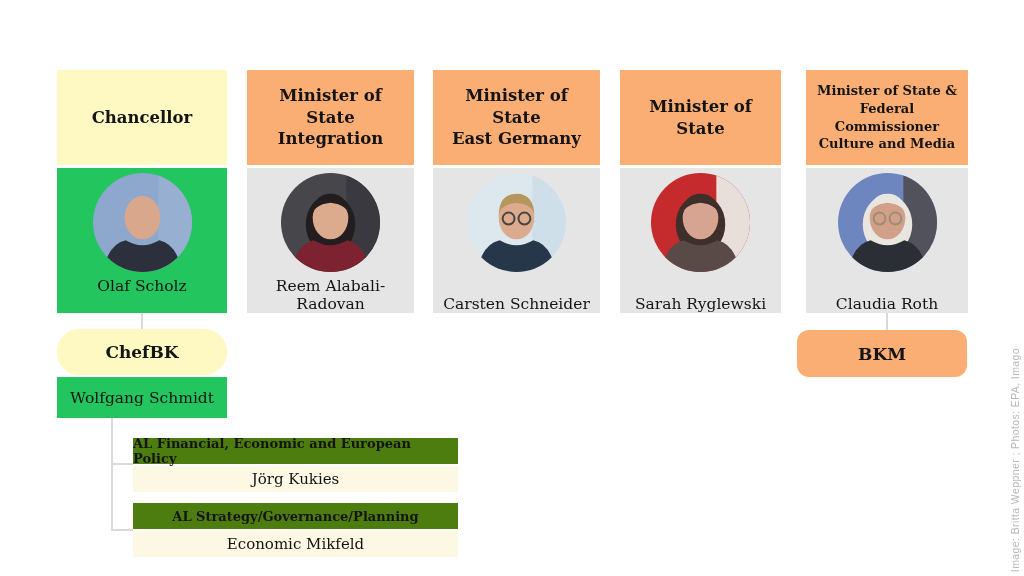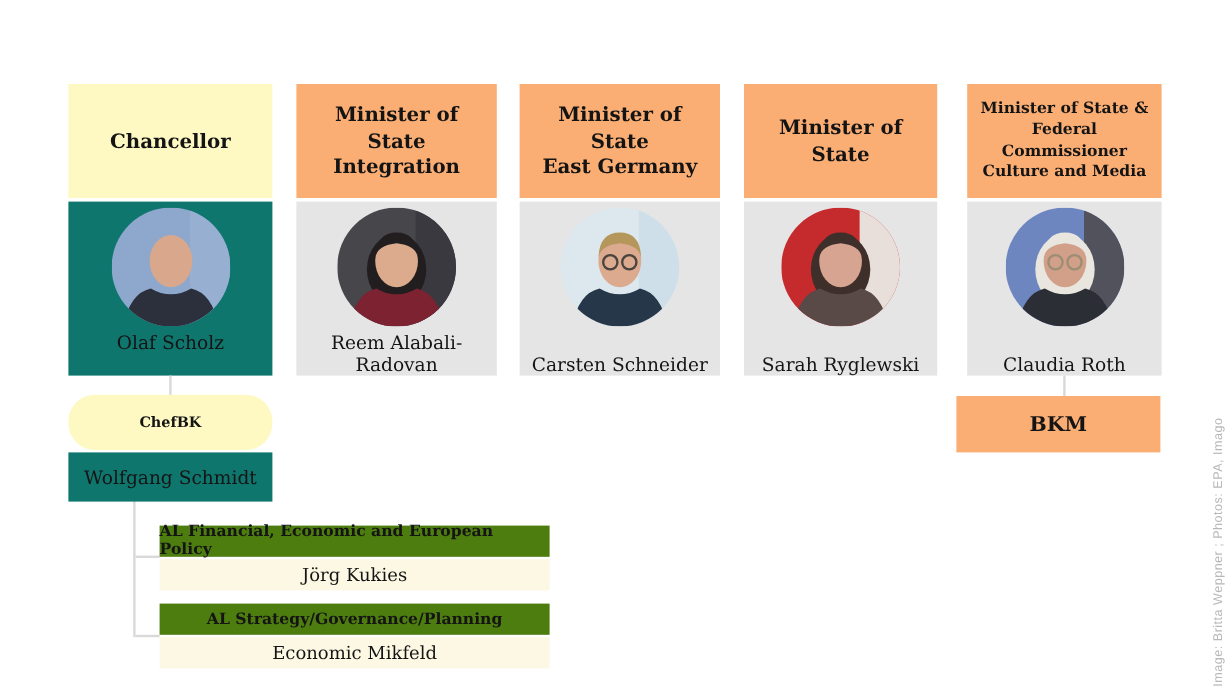--- a/index.html
+++ b/index.html
@@ -22,7 +22,7 @@
   }
   .col-header.small { font-size:13px; line-height:1.35;align-items:center; }
   .purple  { background:#fef9c3; }
-  .purple-light { background:#0f766e; }
+  .purple-light { background:#22c55e; }
   .orange  { background:#fbae74; }
   .orange-light { background:#e5e5e5;justify-content:space-between; }
   .yellow  { background:#4d7c0f; }

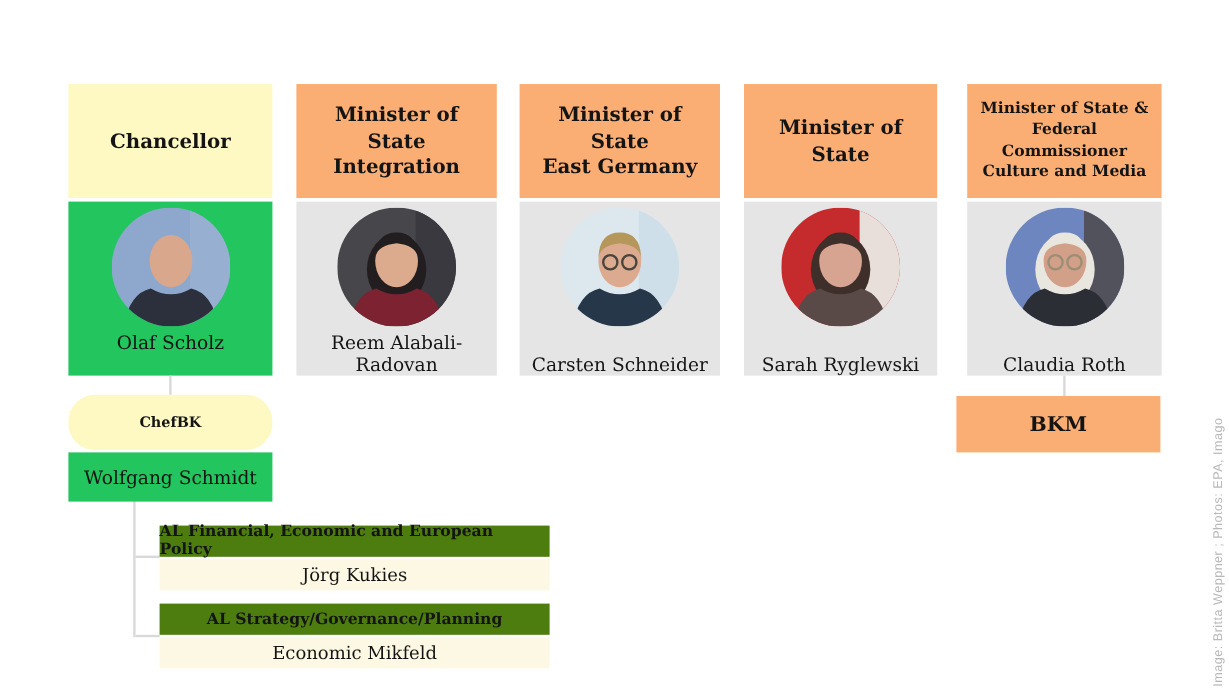--- a/index.html
+++ b/index.html
@@ -43,7 +43,7 @@
   .sub-box { position:absolute; }
   .sub-header {
     height:46px; display:flex; align-items:center; justify-content:center;
-    font-weight:bold; font-size:12px;border-radius:22px;
+    font-weight:bold; font-size:17px;border-radius:22px;
   }
   .sub-row {
     margin-top:2px; height:41px; display:flex; align-items:center; justify-content:center;

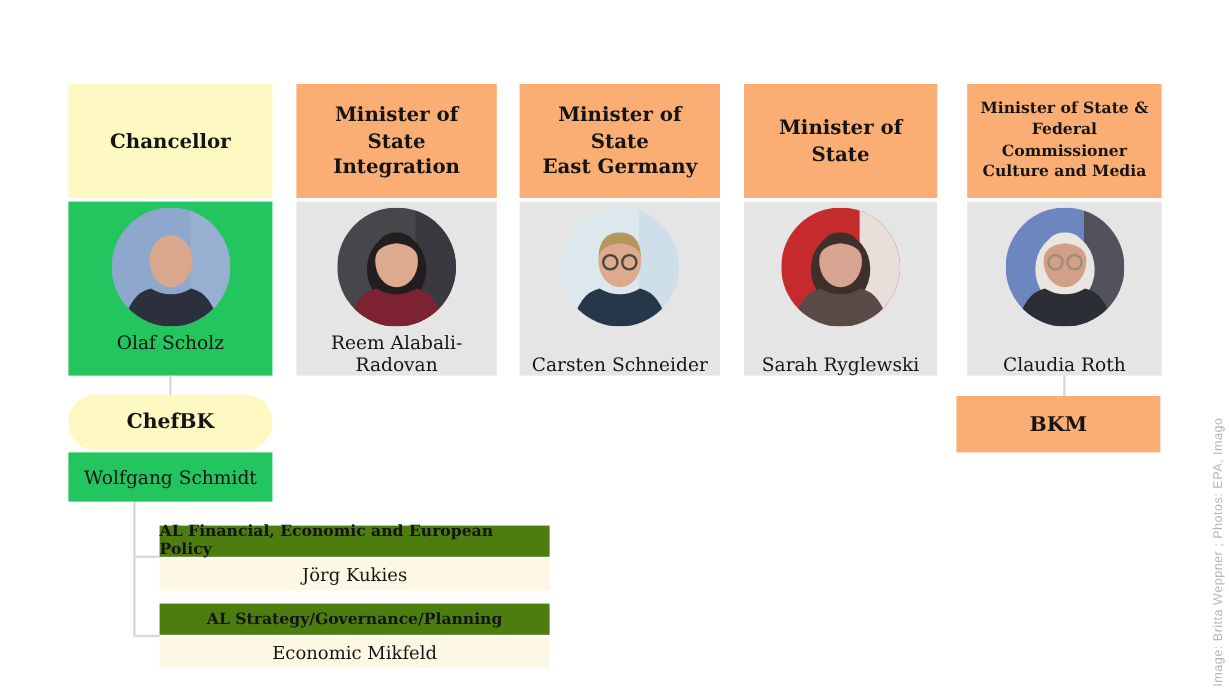--- a/index.html
+++ b/index.html
@@ -52,7 +52,7 @@
   .bkm-box {
     position:absolute; left:797px; top:330px; width:170px; height:47px;
     display:flex; align-items:center; justify-content:center;
-    font-weight:bold; font-size:17px;
+    font-weight:bold; font-size:17px;border-radius:12px;
   }
   .dept-box { position:absolute; left:133px; width:325px; }
   .dept-header {

